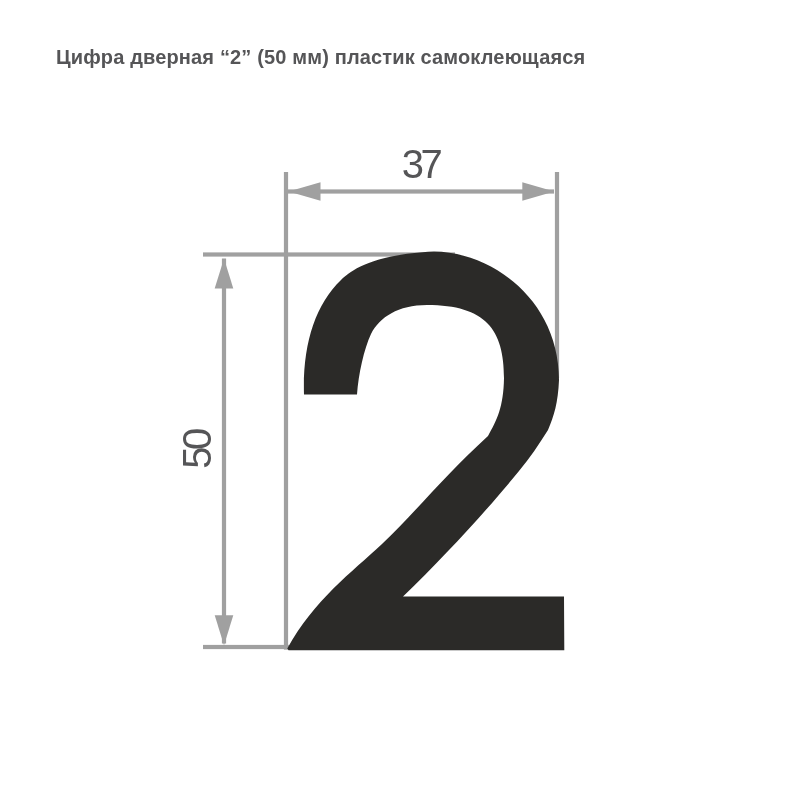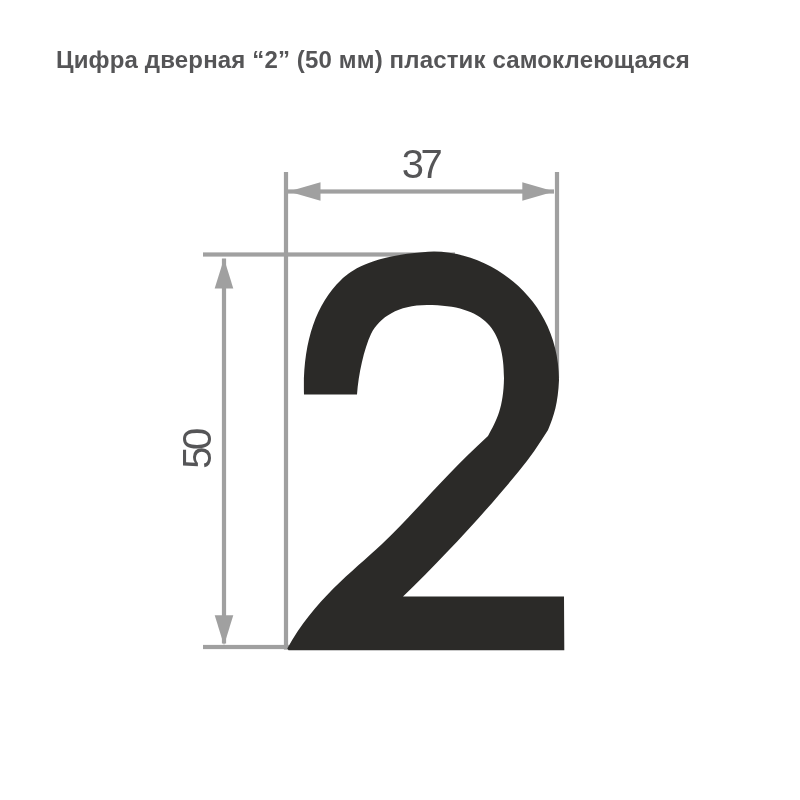--- a/index.html
+++ b/index.html
@@ -6,7 +6,7 @@
   .title{
     position:absolute;left:56px;top:45.5px;
     font-family:"Liberation Sans",sans-serif;
-    font-size:24px;font-weight:700;color:#555557;
+    font-size:20px;font-weight:700;color:#555557;
     letter-spacing:0.15px;white-space:nowrap;
   }
 </style>

